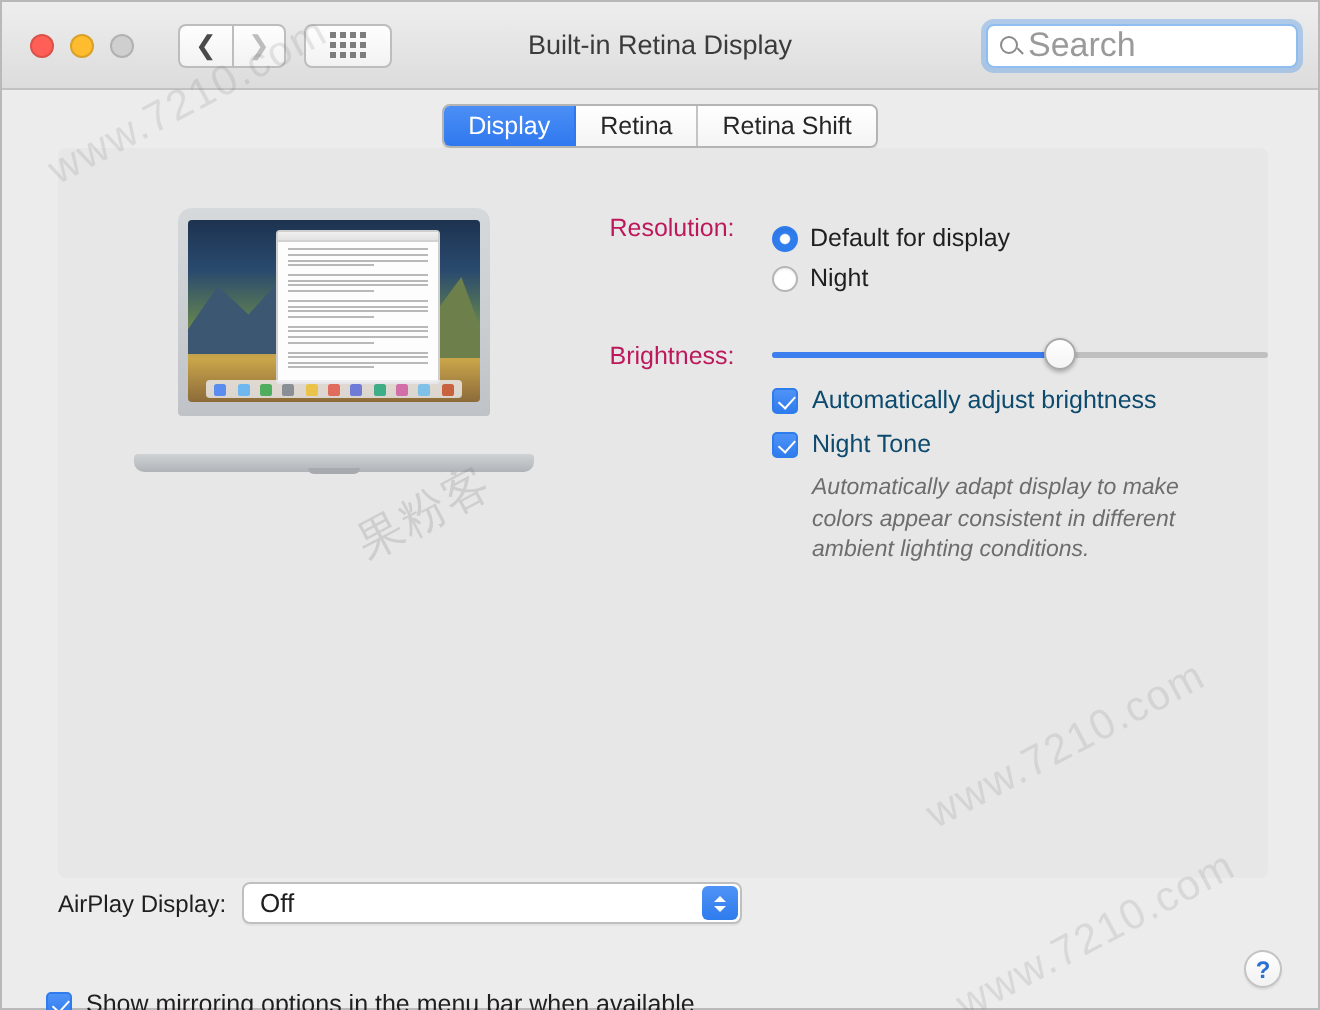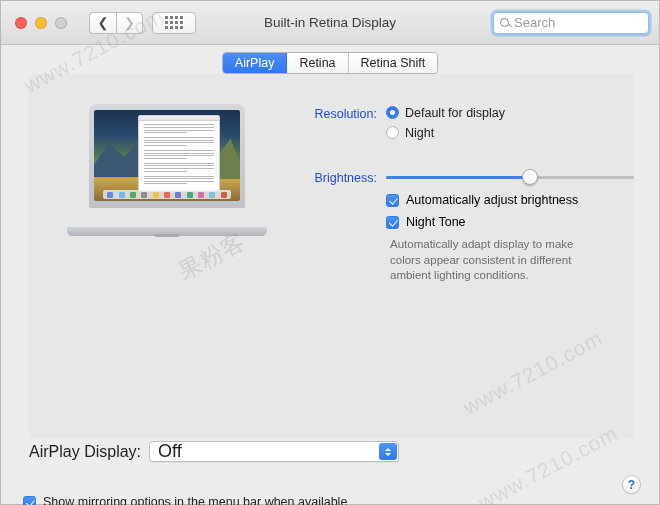--- a/index.html
+++ b/index.html
@@ -102,7 +102,7 @@
     background:#8a8a8a; transform: rotate(45deg);
     right:-3.5px; bottom: 0px;
   }
-  #search-placeholder { font-size: 13px; color: #9a9a9a; }
+  #search-placeholder { font-size: 17px; color: #9a9a9a; }
 
   
   #tabs-row {

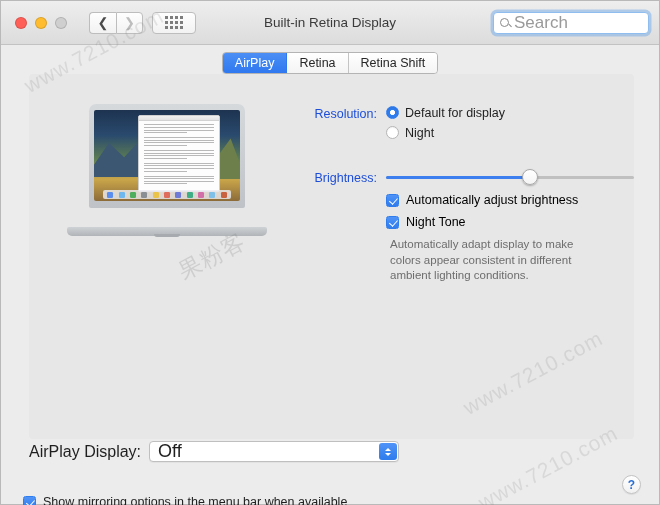--- a/index.html
+++ b/index.html
@@ -429,7 +429,7 @@
 
   <div id="tabs-row">
     <div id="tabs">
-      <div class="tab active">AirPlay</div>
+      <div class="tab active">Display</div>
       <div class="tab">Retina</div>
       <div class="tab">Retina Shift</div>
     </div>

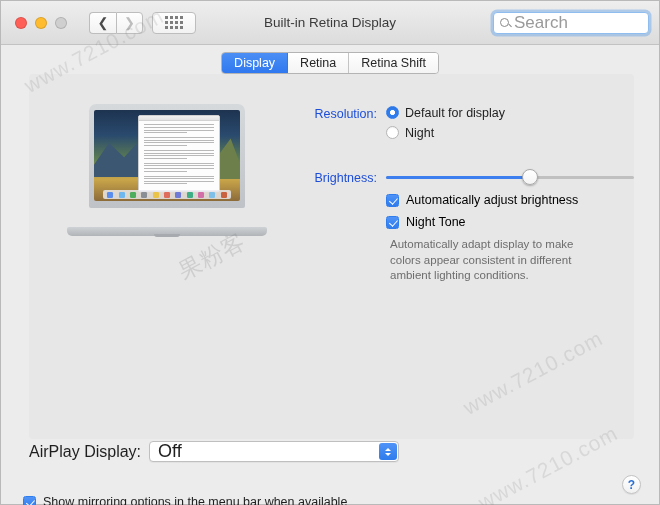--- a/index.html
+++ b/index.html
@@ -236,9 +236,9 @@
   .row { display: flex; margin-bottom: 3px; }
   .lbl {
     width: 82px;
-    text-align: right;
+    text-align: center;
     font-size: 12.5px;
-    color: #1d4ed8;
+    color: #be185d;
     padding-top: 1px;
     flex: none;
   }

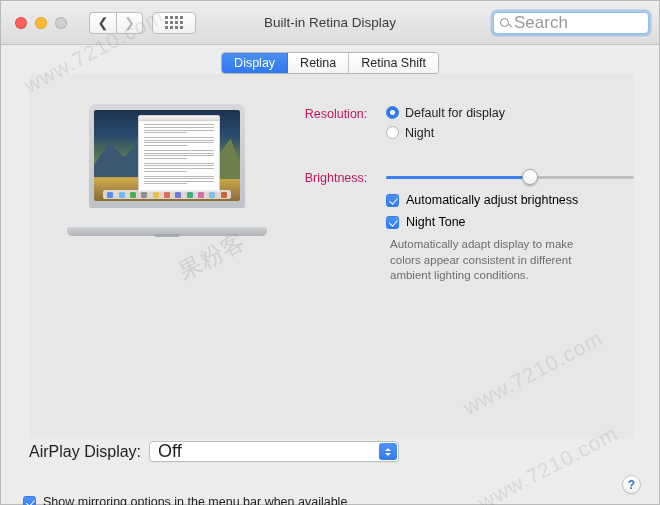--- a/index.html
+++ b/index.html
@@ -244,7 +244,7 @@
   }
   .fields { padding-left: 9px; }
 
-  .radio-line { display: flex; align-items: flex-start; gap: 6px; height: 20px; }
+  .radio-line { display: flex; align-items: flex-end; gap: 6px; height: 20px; }
   .radio {
     width: 13px; height: 13px; border-radius: 50%;
     background: #fff; border: 1px solid #b5b5b5;

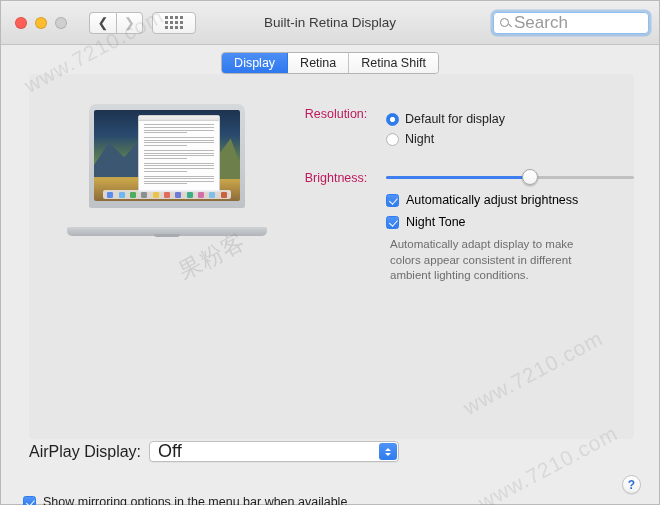--- a/index.html
+++ b/index.html
@@ -299,7 +299,7 @@
     border: solid #fff; border-width: 0 1.8px 1.8px 0;
     transform: rotate(42deg);
   }
-  .check-line span { font-size: 12.5px; color: #000000; }
+  .check-line span { font-size: 12.5px; color: #0c4a6e; }
 
   #true-tone-desc {
     font-size: 11.5px;

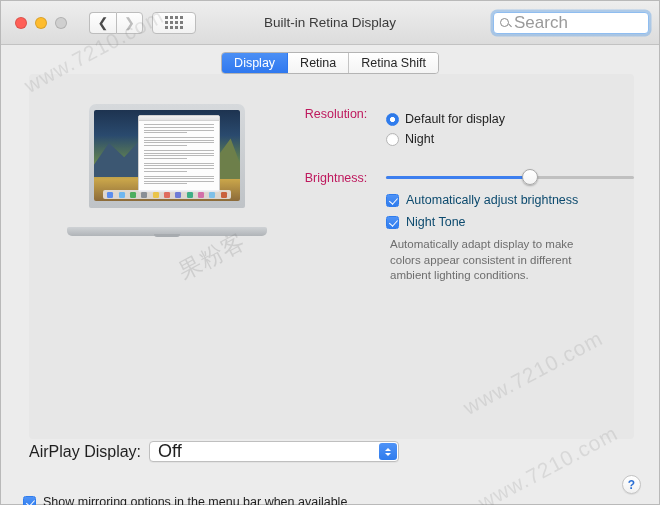--- a/index.html
+++ b/index.html
@@ -307,7 +307,8 @@
     line-height: 1.35;
     width: 214px;
     margin-top: 4px;
-    margin-left: 4px;
+    margin-left: 20px;
+    font-style: italic;
   }
 
   

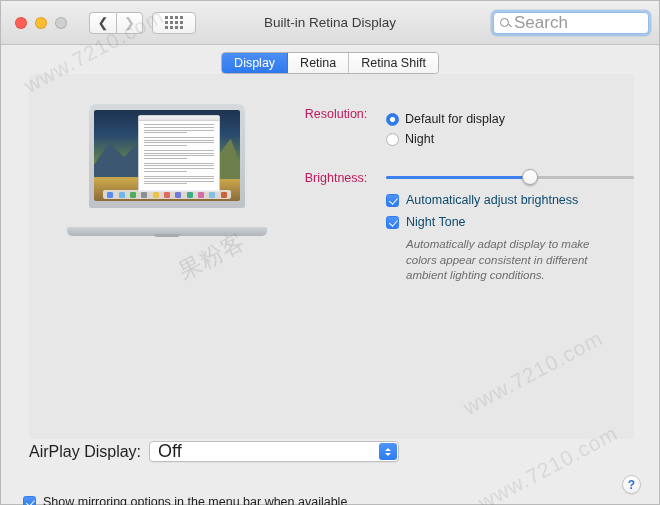--- a/index.html
+++ b/index.html
@@ -317,7 +317,7 @@
     left: 28px; top: 440px;
     display: flex; align-items: center;
   }
-  #airplay-label { font-size: 16px; color: #1f1f1f; }
+  #airplay-label { font-size: 12px; color: #1f1f1f; }
   #airplay-popup {
     margin-left: 8px;
     width: 250px; height: 21px;

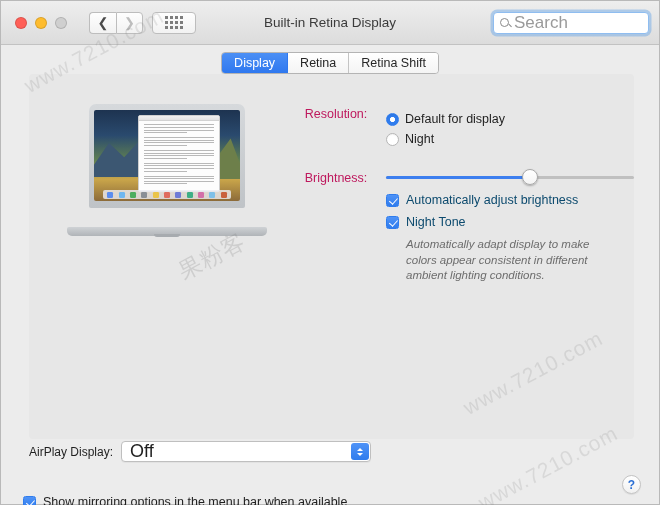--- a/index.html
+++ b/index.html
@@ -329,7 +329,7 @@
     position: relative;
     box-shadow: 0 1px 0 rgba(0,0,0,.04);
   }
-  #airplay-value { font-size: 18px; color: #1f1f1f; }
+  #airplay-value { font-size: 13px; color: #1f1f1f; }
   #airplay-arrows {
     position: absolute; right: 1px; top: 1px;
     width: 18px; height: 17px;

